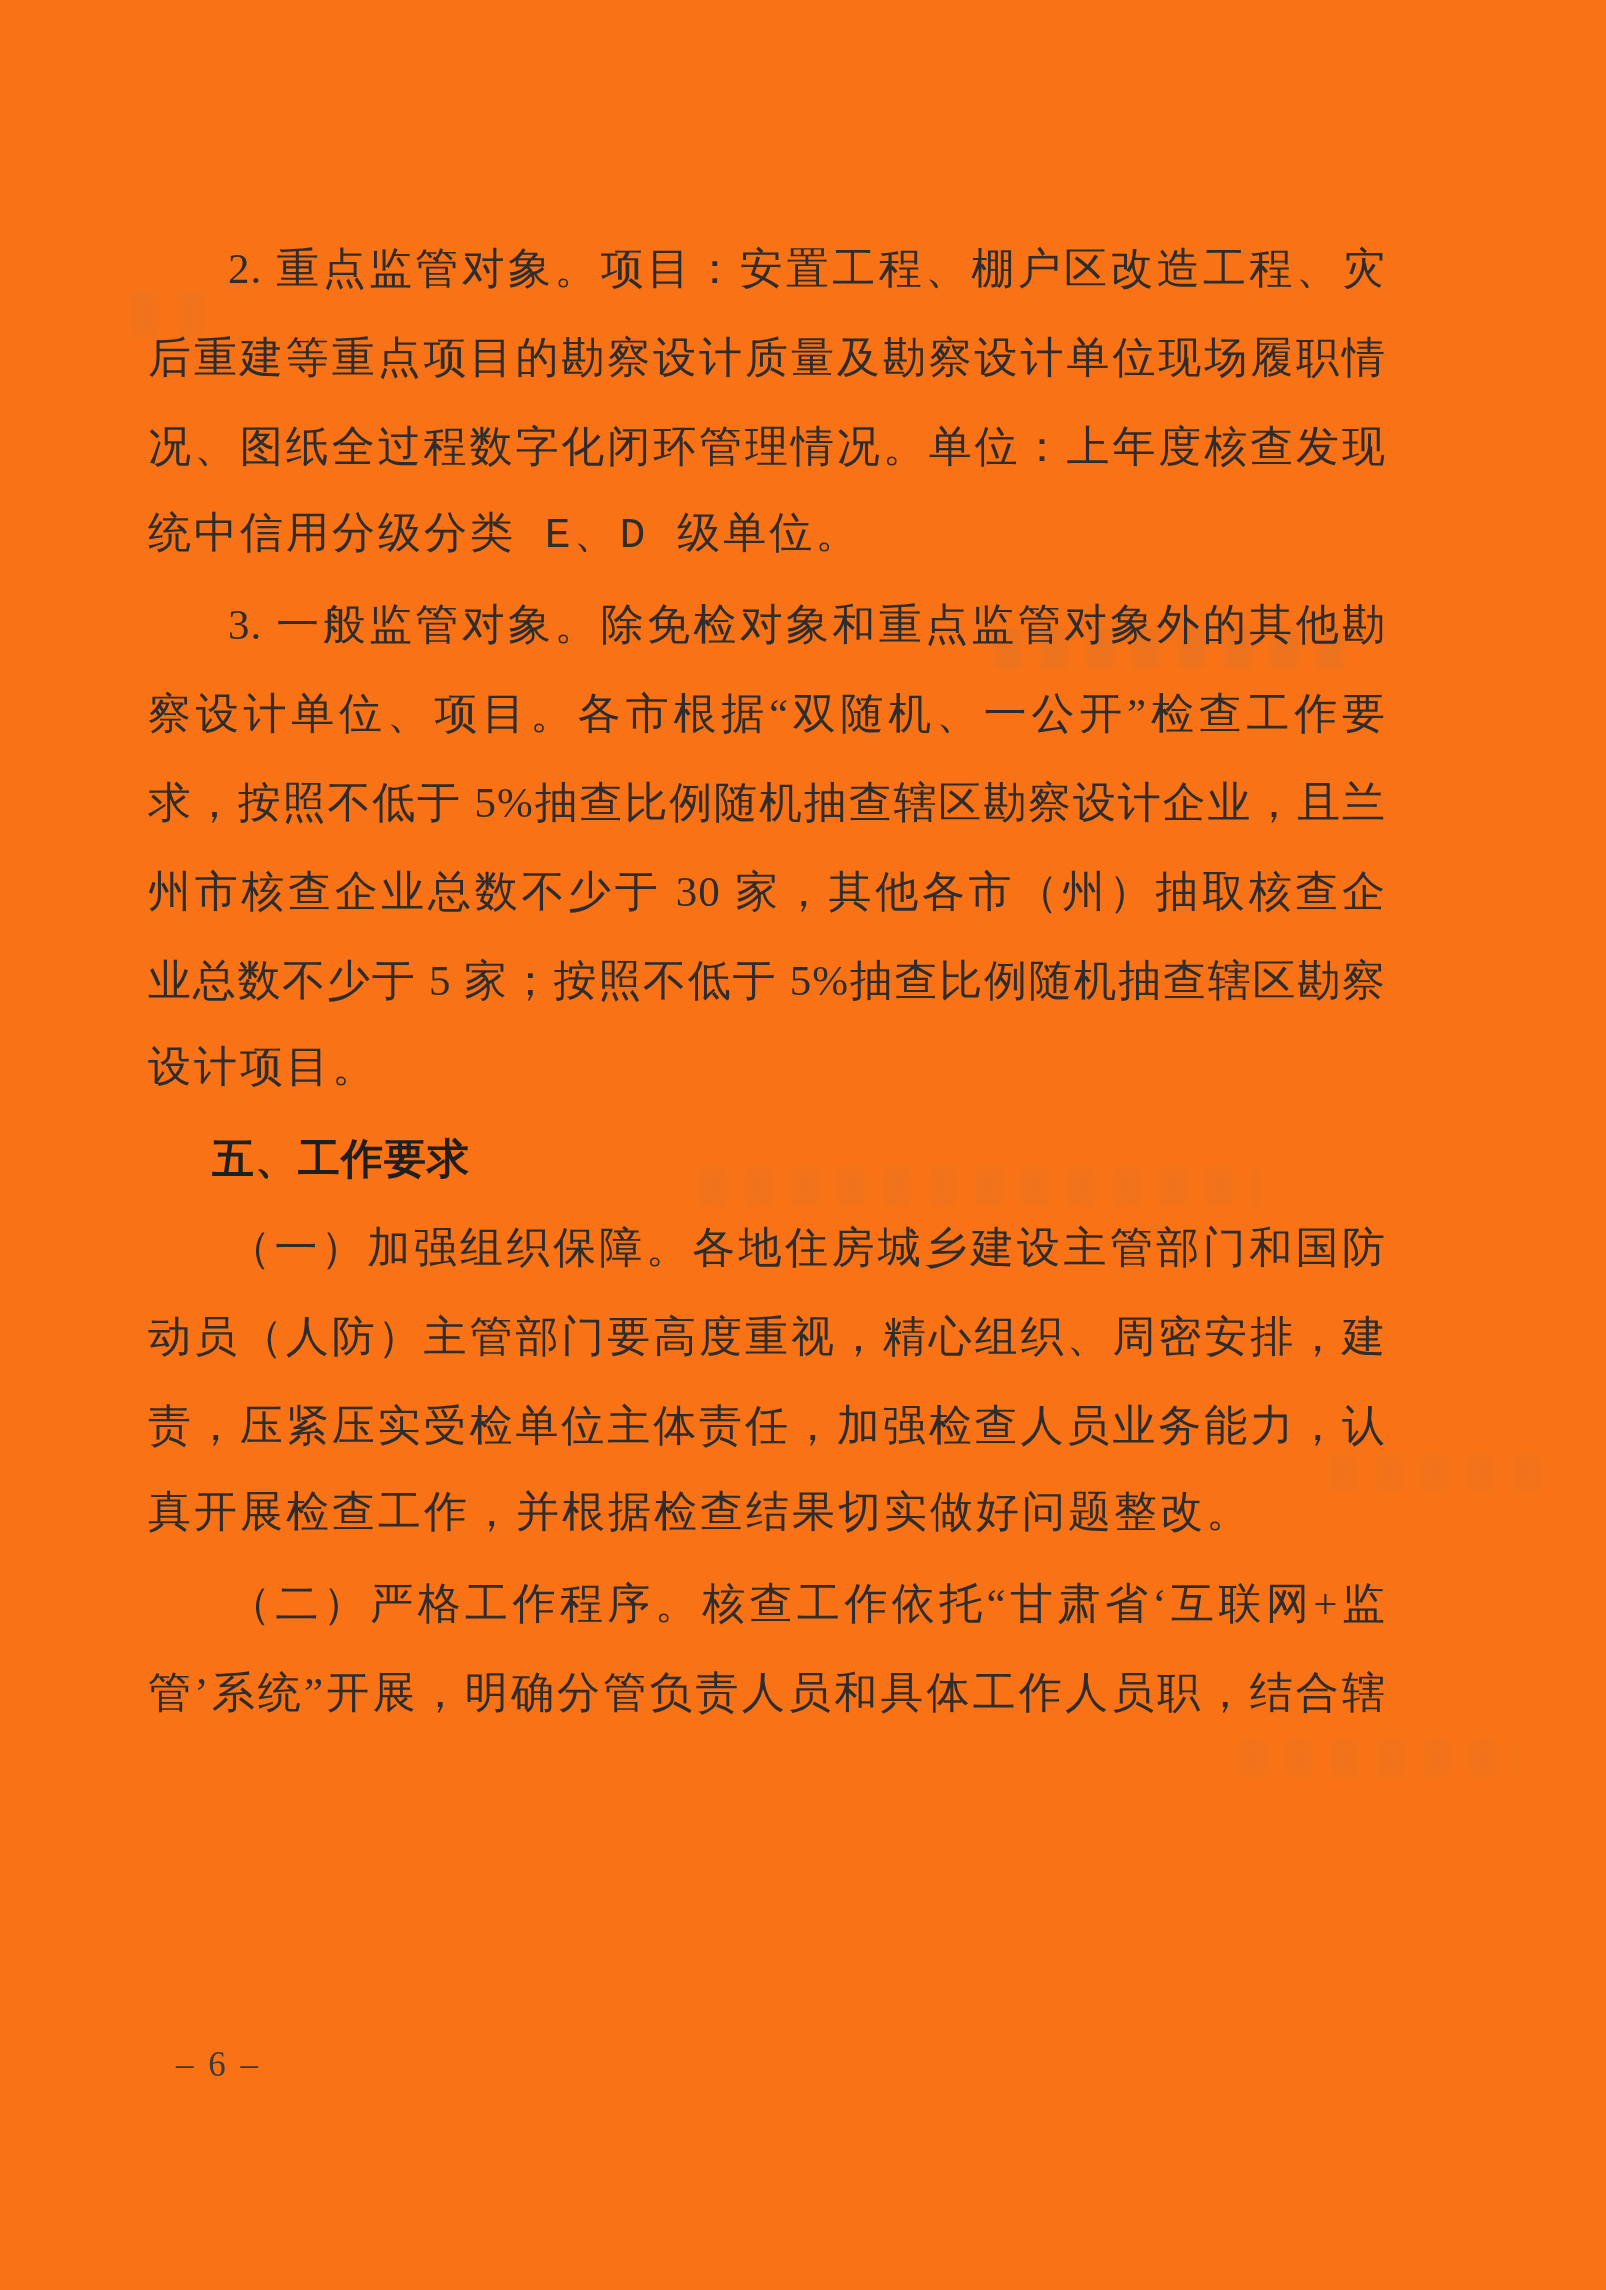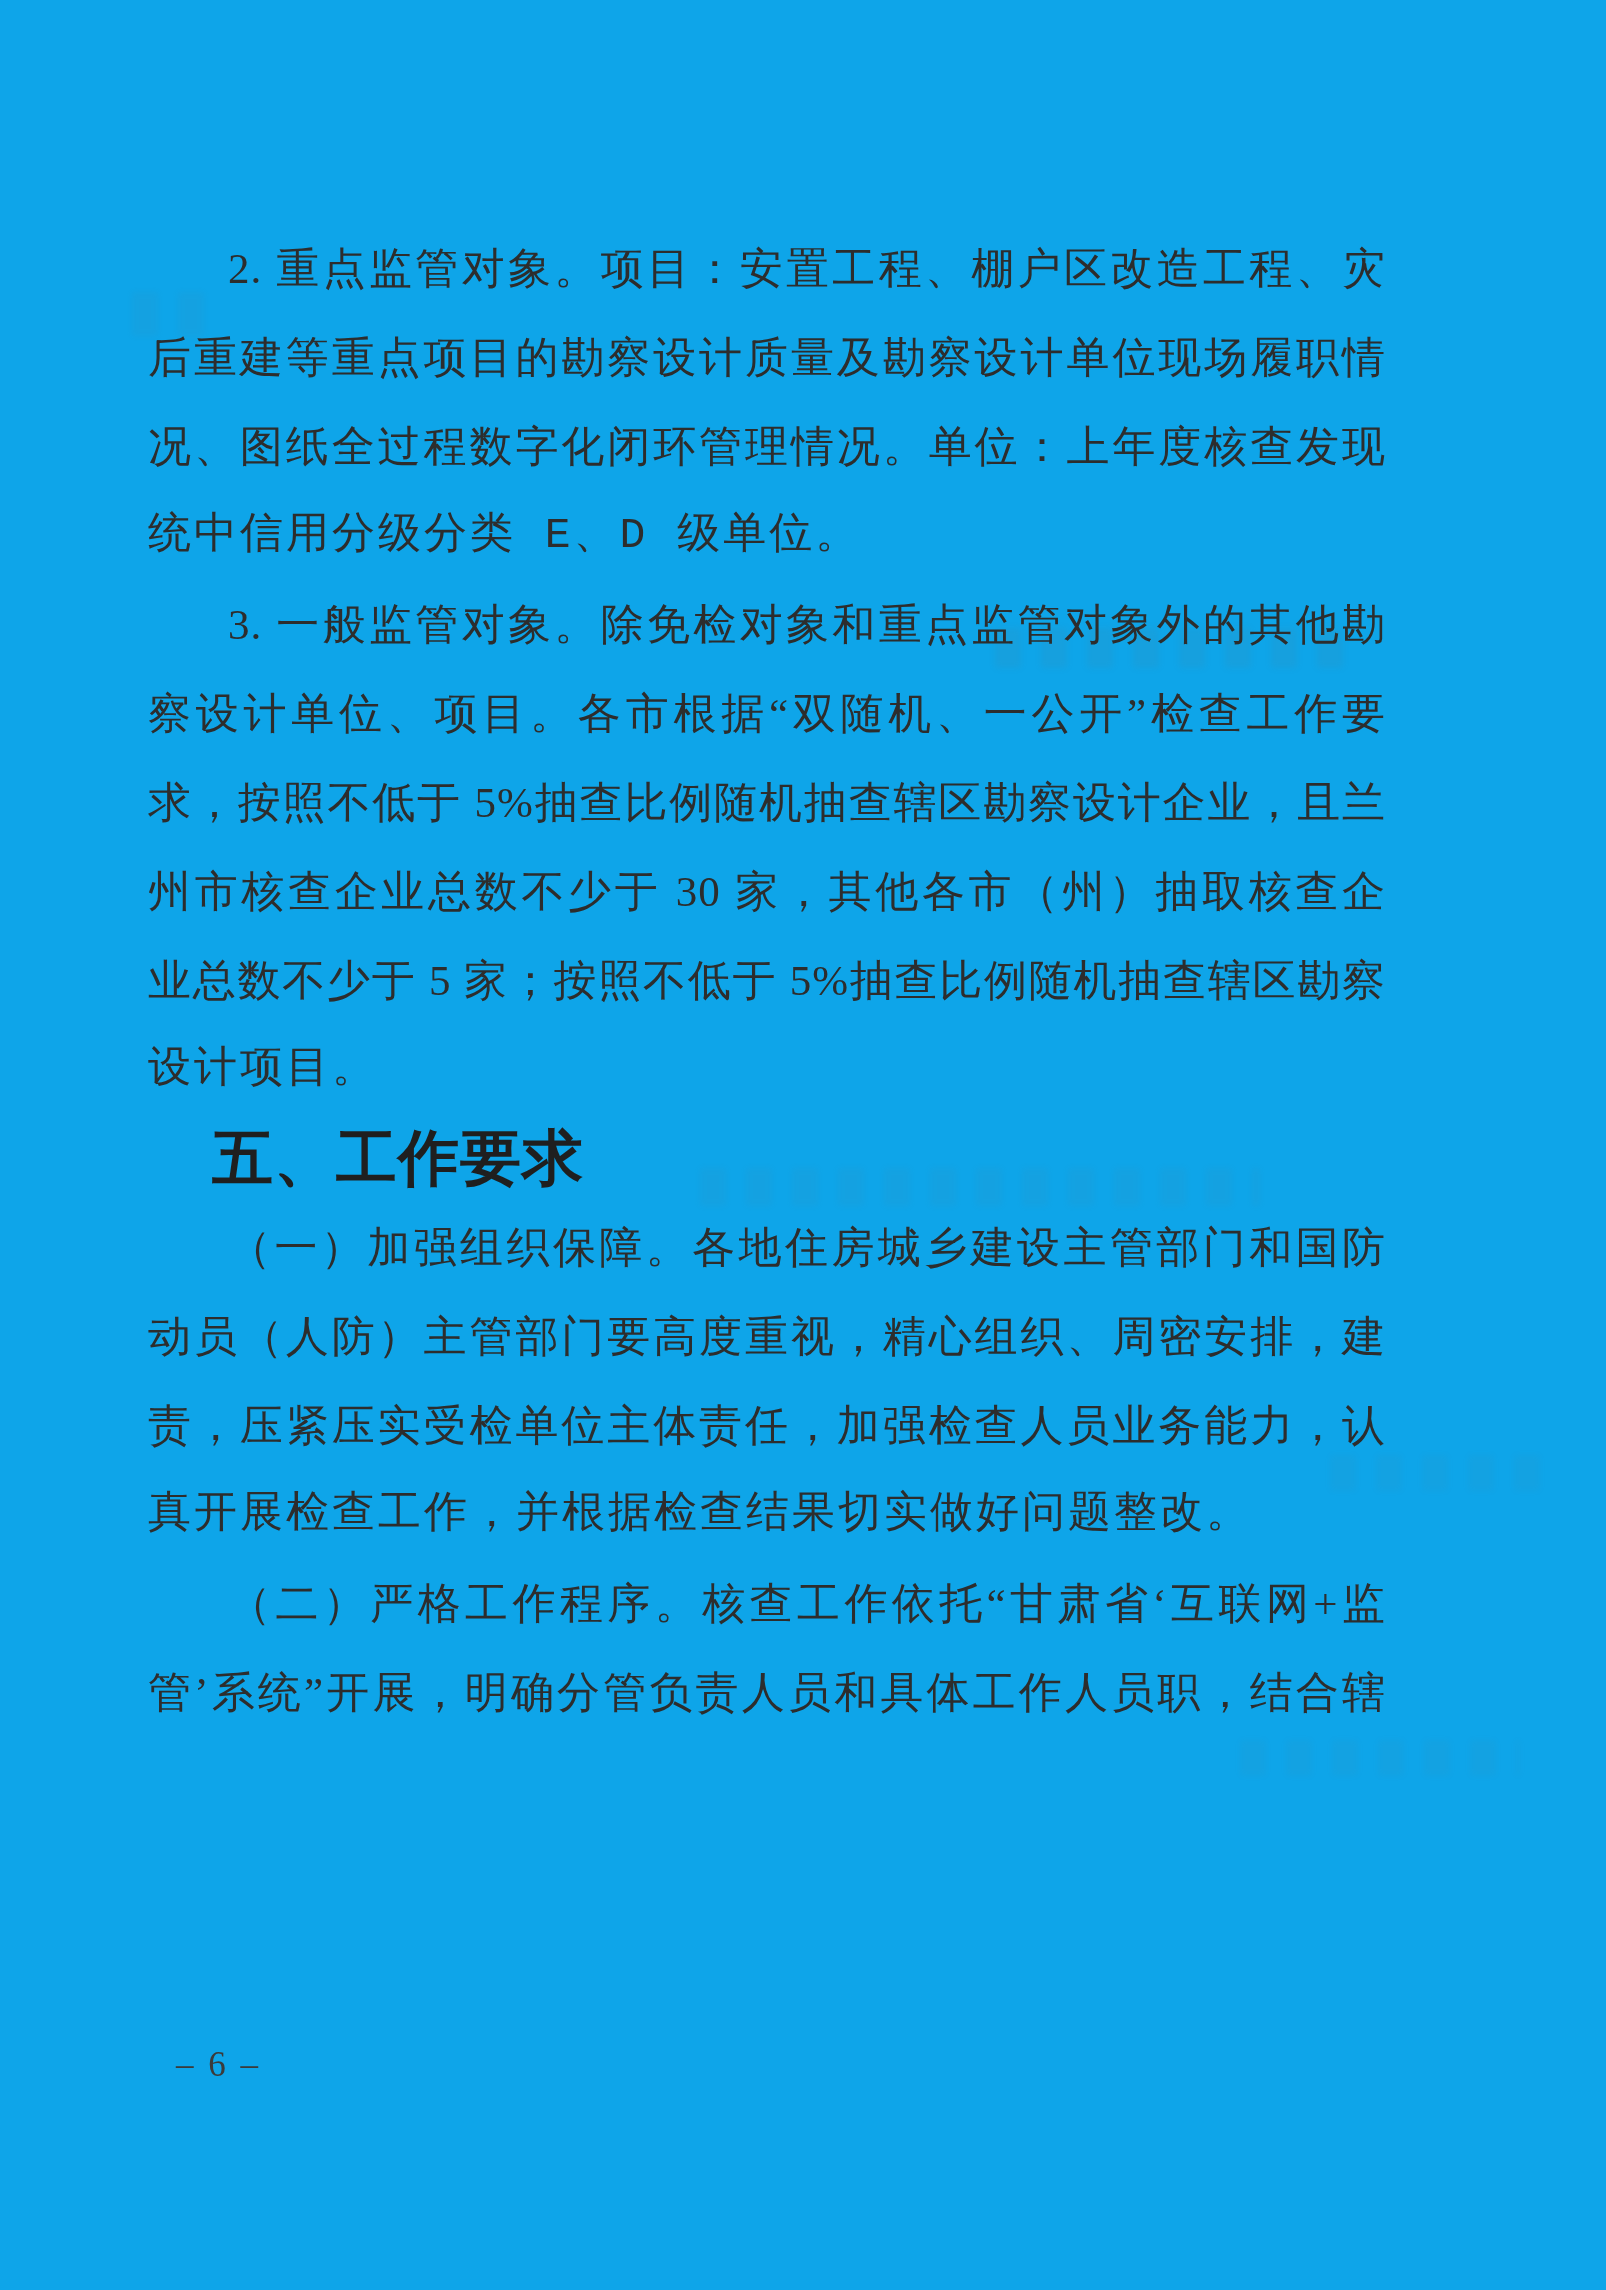--- a/index.html
+++ b/index.html
@@ -12,7 +12,7 @@
     width: 1606px;
     height: 2290px;
     margin: 0 auto;
-    background: #0ea5e9;
+    background: #f97316;
     overflow: hidden;
     font-family: "Liberation Serif", "DejaVu Serif", serif;
   }

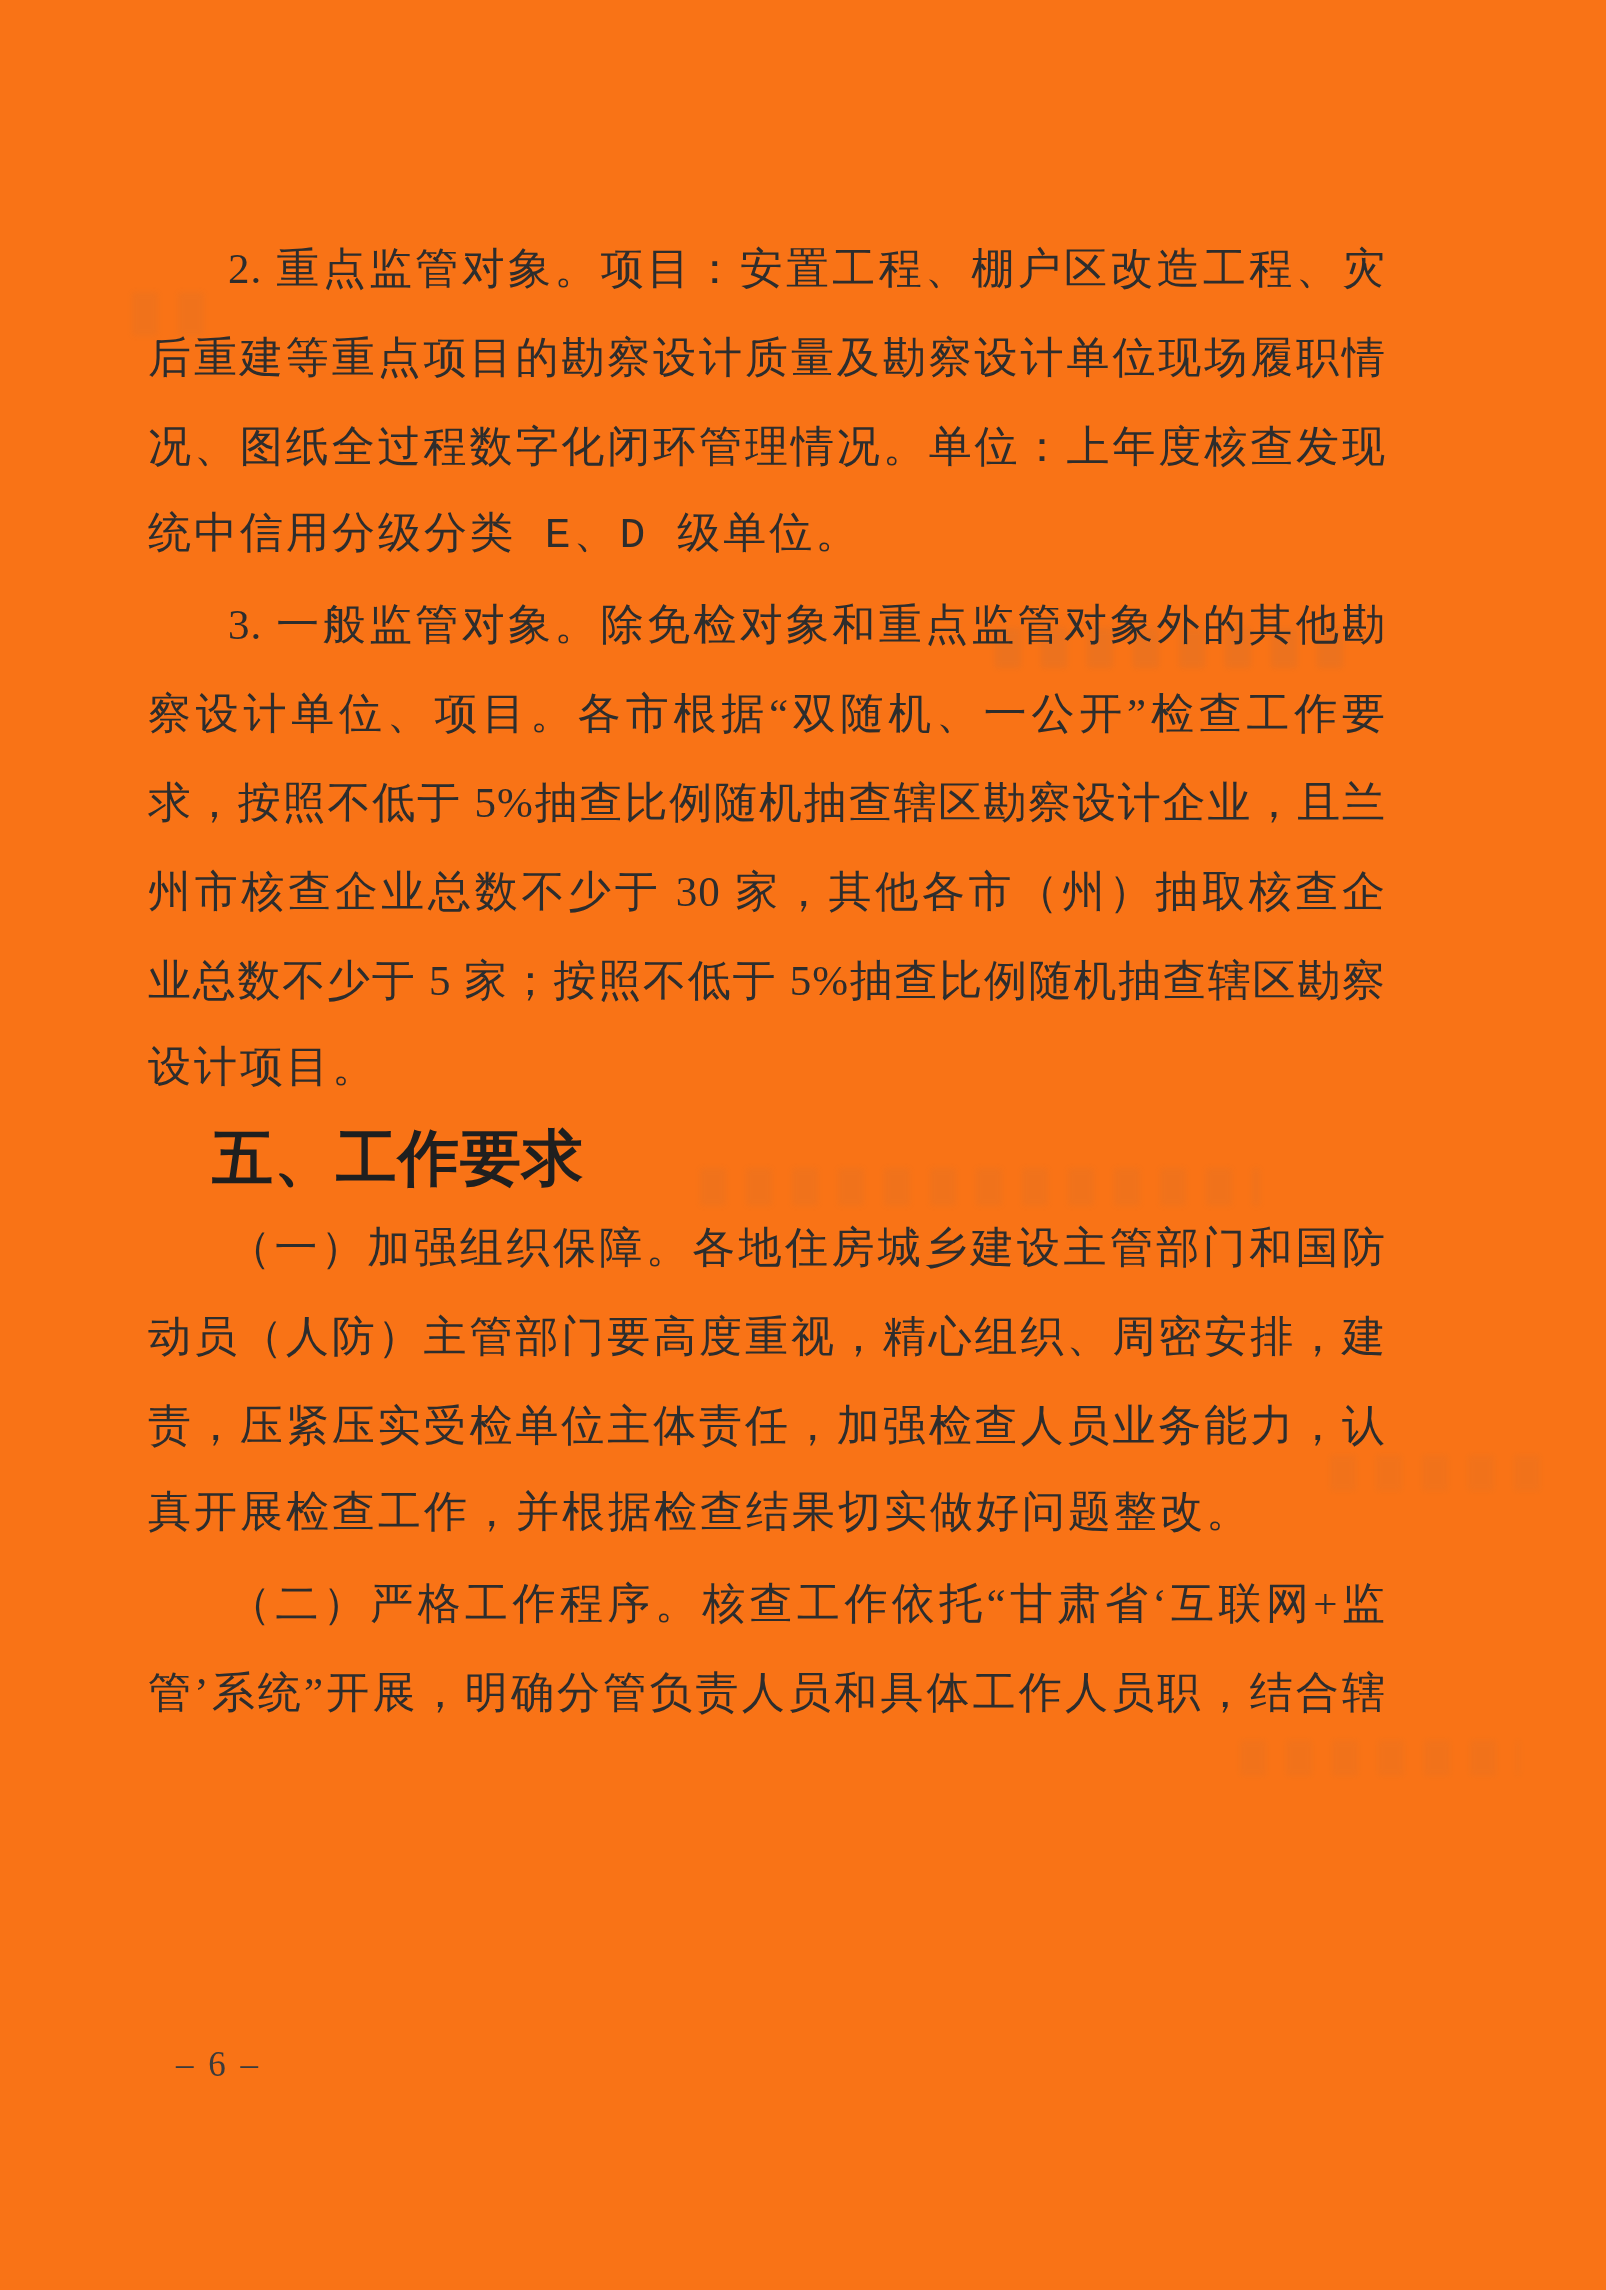--- a/index.html
+++ b/index.html
@@ -44,7 +44,7 @@
     line-height: 89px;
     font-family: "Liberation Sans", "DejaVu Sans", sans-serif;
     font-weight: 700;
-    font-size: 61px;
+    font-size: 42px;
     color: #1f1f1f;
     text-indent: 64px;
     letter-spacing: 1px;

